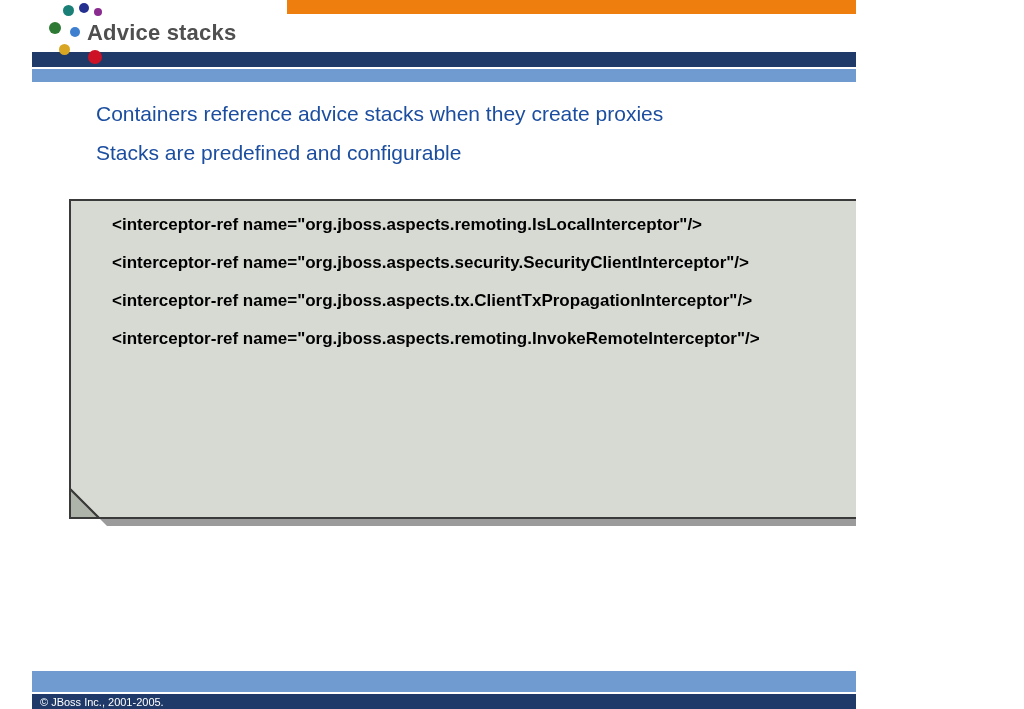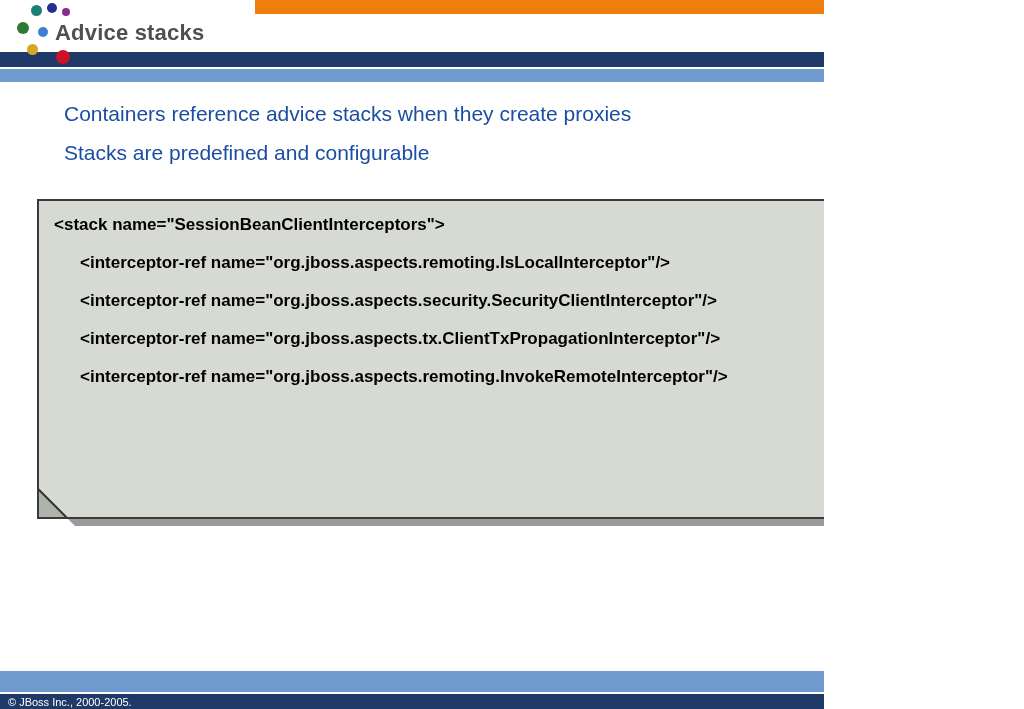--- a/index.html
+++ b/index.html
@@ -12,6 +12,7 @@
     height: 709px;
     background: #ffffff;
     overflow: hidden;
+    margin-left: 32px;
   }
 
   

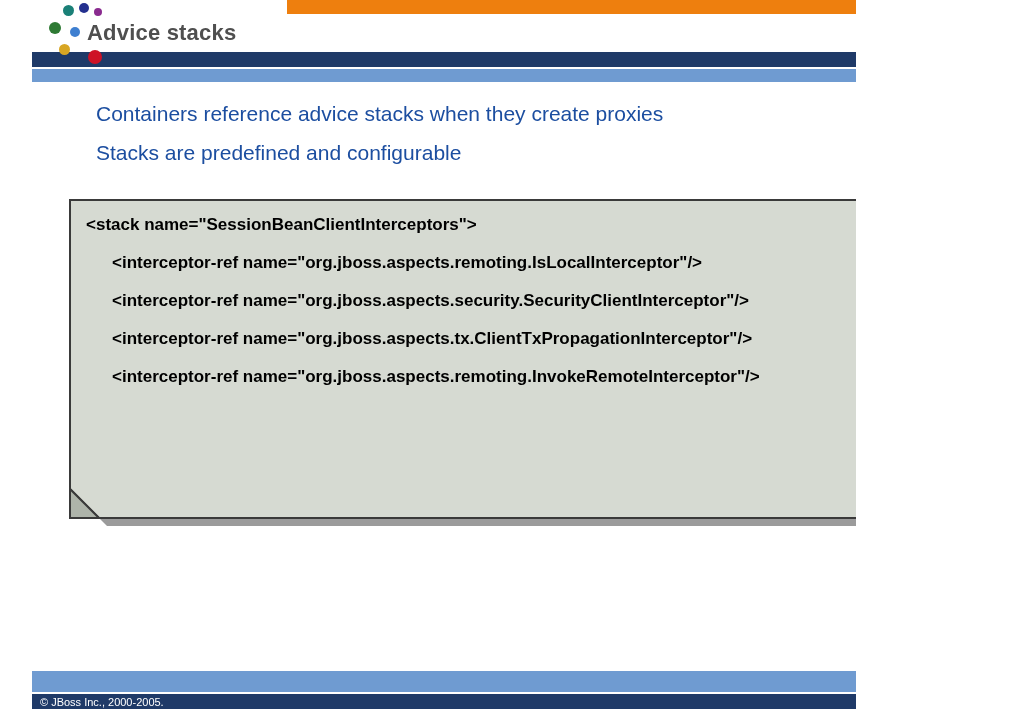--- a/index.html
+++ b/index.html
@@ -89,7 +89,6 @@
   </svg>
 
   <div class="code-lines">
-    <div class="code-line">&lt;stack name="SessionBeanClientInterceptors"&gt;</div>
     <div class="code-line indent">&lt;interceptor-ref name="org.jboss.aspects.remoting.IsLocalInterceptor"/&gt;</div>
     <div class="code-line indent">&lt;interceptor-ref name="org.jboss.aspects.security.SecurityClientInterceptor"/&gt;</div>
     <div class="code-line indent">&lt;interceptor-ref name="org.jboss.aspects.tx.ClientTxPropagationInterceptor"/&gt;</div>

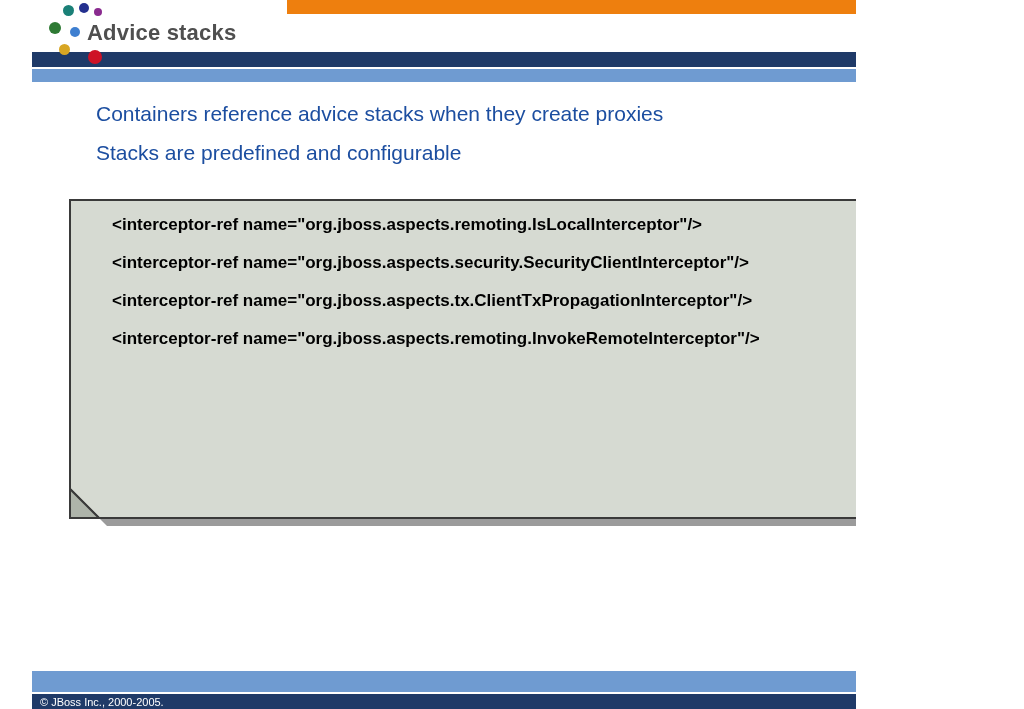--- a/index.html
+++ b/index.html
@@ -97,7 +97,7 @@
 
   <div class="footer-blue"></div>
   <div class="footer-navy"></div>
-  <div class="copyright">© JBoss Inc., 2000-2005.</div>
+  <div class="copyright">© JBoss Inc., 2001-2005.</div>
   <div class="page-number">43</div>
 
 </div>

